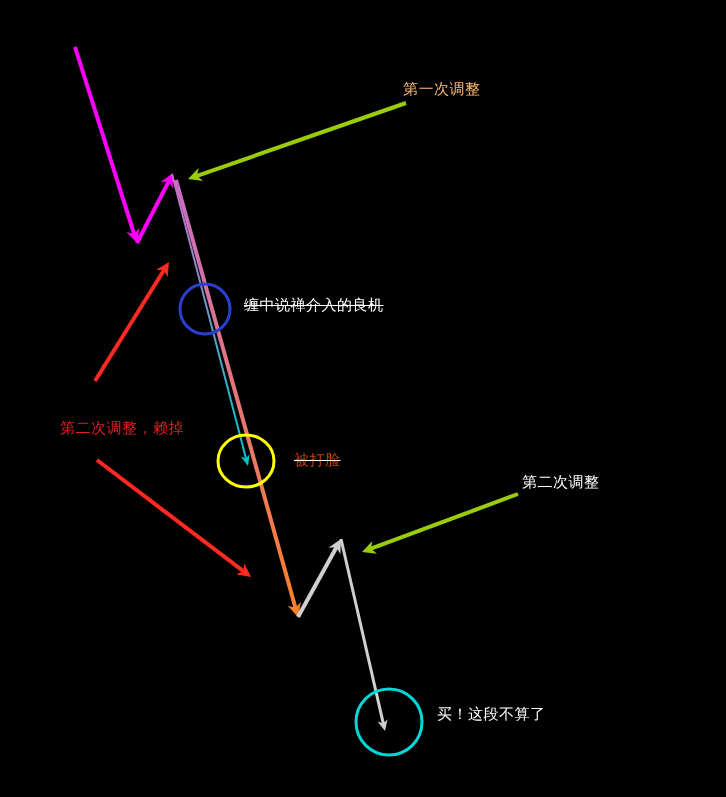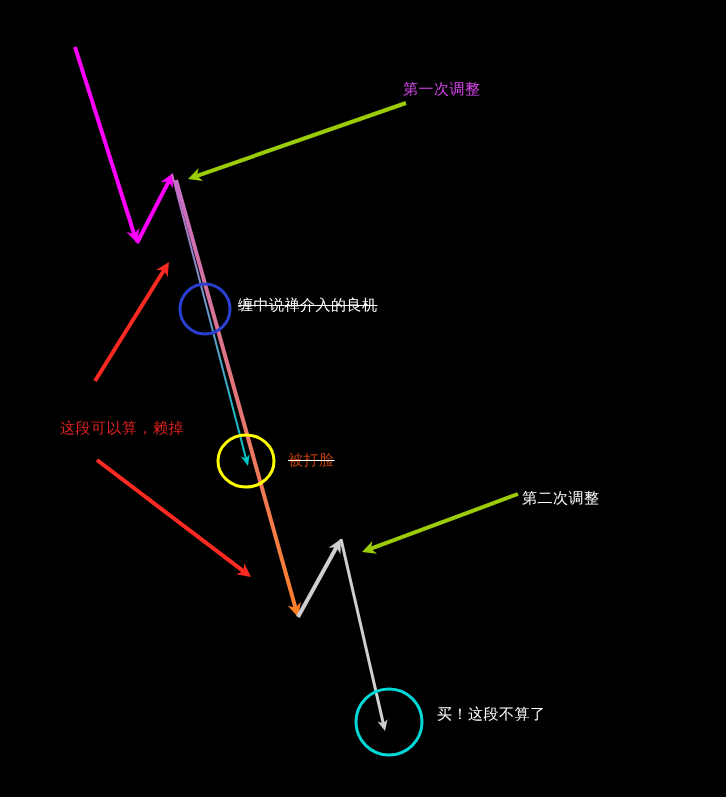--- a/index.html
+++ b/index.html
@@ -97,7 +97,7 @@
     </svg>
 
   <div id="label-layer">
-      <div class="label" style="left: 403px; top: 82px; color: #d946ef; text-decoration-color: rgb(255, 255, 255);">第一次调整</div>
+      <div class="label" style="left: 403px; top: 82px; color: #fdba74; text-decoration-color: rgb(255, 255, 255);">第一次调整</div>
       <div class="label label-struck" style="left: 238px; top: 298px; color: rgb(255, 255, 255); text-decoration-color: rgb(255, 255, 255);">缠中说禅介入的良机</div>
       <div class="label" style="left: 60px; top: 421px; color: rgb(224, 32, 32); text-decoration-color: rgb(224, 32, 32);">这段可以算，赖掉</div>
       <div class="label label-struck" style="left: 288px; top: 453px; color: #c2410c; text-decoration-color: rgb(255, 255, 255);">被打脸</div>

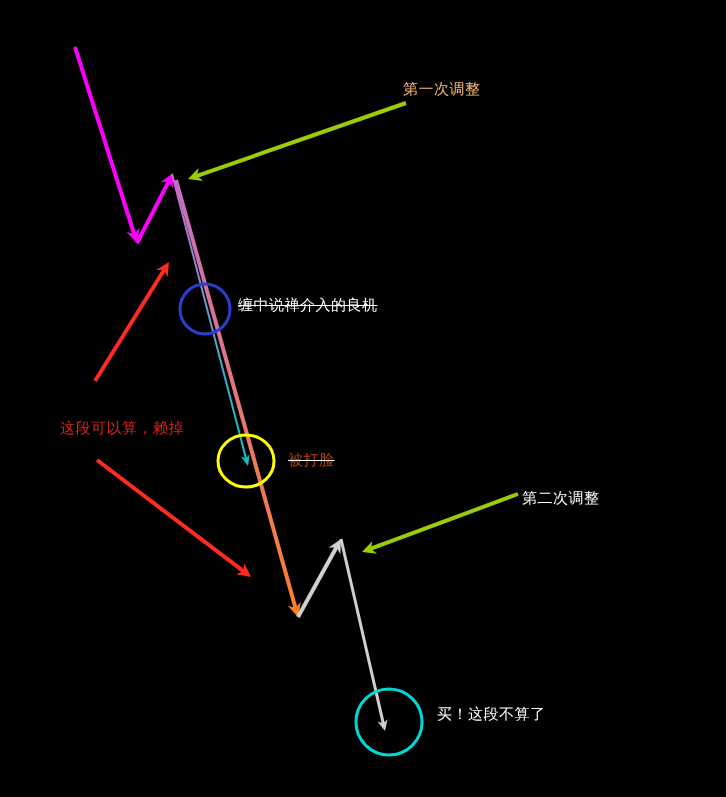--- a/index.html
+++ b/index.html
@@ -33,7 +33,7 @@
     letter-spacing: 0.5px;
     font-family: "DejaVu Sans", "Liberation Sans", sans-serif;
   }
-  .label-struck { text-decoration: line-through; text-decoration-thickness: 1px; }
+  .label-struck { text-decoration: line-through; text-decoration-thickness: 1px; margin-left: 6px; }
 </style>
 </head>
 <body>

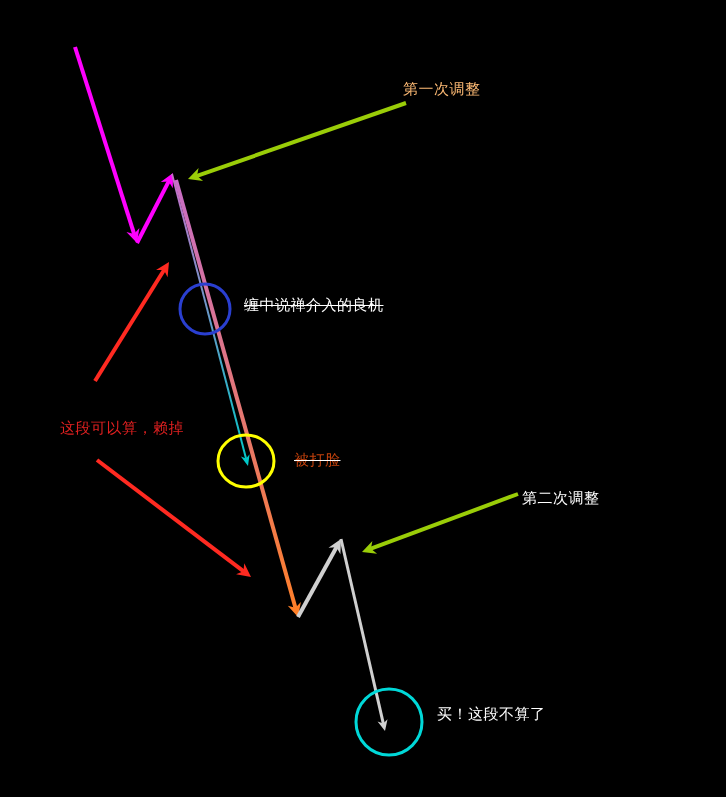--- a/index.html
+++ b/index.html
@@ -99,7 +99,7 @@
   <div id="label-layer">
       <div class="label" style="left: 403px; top: 82px; color: #fdba74; text-decoration-color: rgb(255, 255, 255);">第一次调整</div>
       <div class="label label-struck" style="left: 238px; top: 298px; color: rgb(255, 255, 255); text-decoration-color: rgb(255, 255, 255);">缠中说禅介入的良机</div>
-      <div class="label" style="left: 60px; top: 421px; color: rgb(224, 32, 32); text-decoration-color: rgb(224, 32, 32);">这段可以算，赖掉</div>
+      <div class="label" style="left: 60px; top: 421px; color: rgb(224, 32, 32); text-decoration-color: rgb(224, 32, 32);">第二次调整，赖掉</div>
       <div class="label label-struck" style="left: 288px; top: 453px; color: #c2410c; text-decoration-color: rgb(255, 255, 255);">被打脸</div>
       <div class="label" style="left: 522px; top: 475px; color: rgb(255, 255, 255); text-decoration-color: rgb(255, 255, 255); margin-top: 16px;">第二次调整</div>
       <div class="label" style="left: 437px; top: 707px; color: rgb(255, 255, 255); text-decoration-color: rgb(255, 255, 255);">买！这段不算了</div>

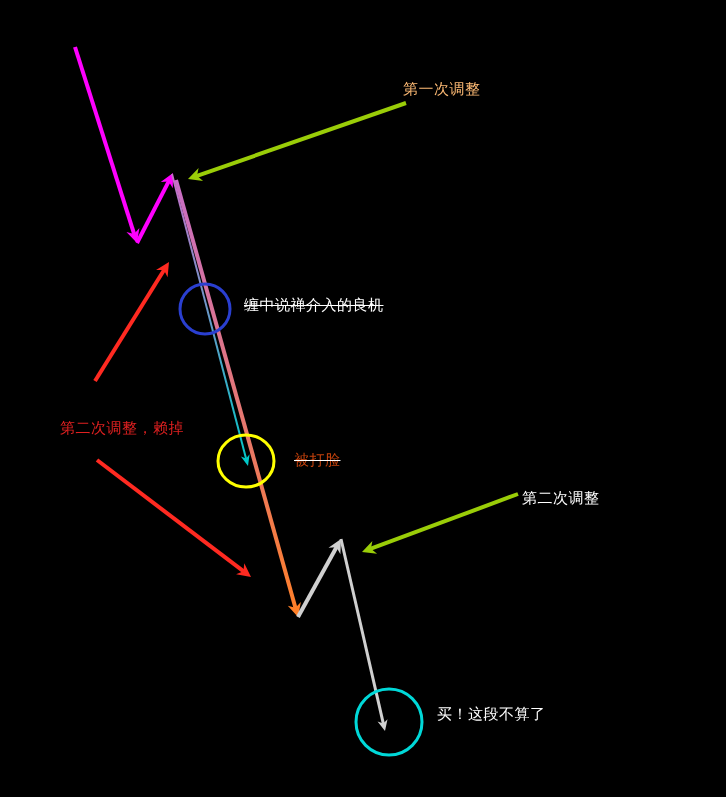--- a/index.html
+++ b/index.html
@@ -101,7 +101,7 @@
       <div class="label label-struck" style="left: 238px; top: 298px; color: rgb(255, 255, 255); text-decoration-color: rgb(255, 255, 255);">缠中说禅介入的良机</div>
       <div class="label" style="left: 60px; top: 421px; color: rgb(224, 32, 32); text-decoration-color: rgb(224, 32, 32);">第二次调整，赖掉</div>
       <div class="label label-struck" style="left: 288px; top: 453px; color: #c2410c; text-decoration-color: rgb(255, 255, 255);">被打脸</div>
-      <div class="label" style="left: 522px; top: 475px; color: rgb(255, 255, 255); text-decoration-color: rgb(255, 255, 255); margin-top: 16px;">第二次调整</div>
+      <div class="label" style="left: 522px; top: 475px; color: rgb(255, 255, 255); text-decoration-color: rgb(255, 255, 255);">第二次调整</div>
       <div class="label" style="left: 437px; top: 707px; color: rgb(255, 255, 255); text-decoration-color: rgb(255, 255, 255);">买！这段不算了</div>
     </div>
 

